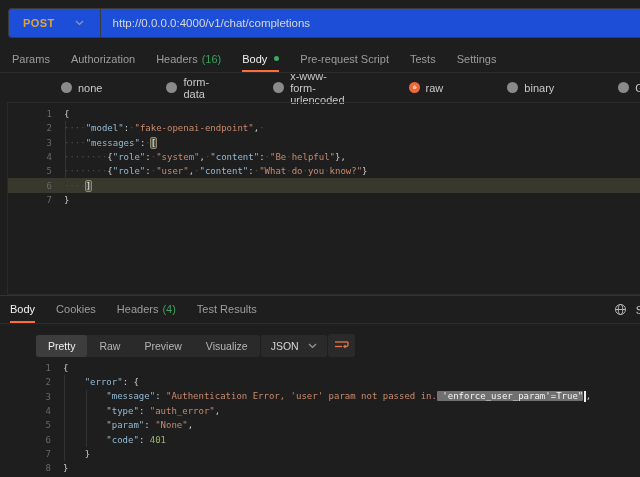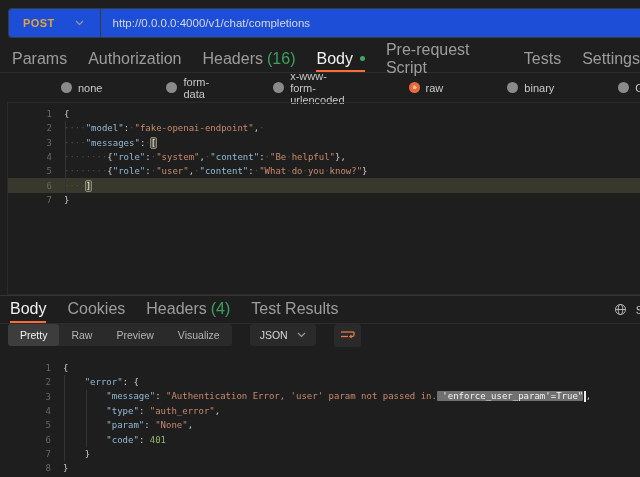--- a/index.html
+++ b/index.html
@@ -16,7 +16,7 @@
   svg.chev{display:block;}
   
   .tabs{display:flex;gap:21px;padding-left:12px;height:26px;border-bottom:1px solid #2c2c2c;
-        font-size:16px;color:#9d9d9d;align-items:stretch;}
+        font-size:11px;color:#9d9d9d;align-items:stretch;}
   .tab{display:flex;align-items:center;gap:4px;border-bottom:2px solid transparent;padding-top:1px;cursor:pointer;}
   .tab.active{color:#f2f2f2;border-bottom-color:#ff6c37;text-align:right;}
   .count{color:#3ca05f;}

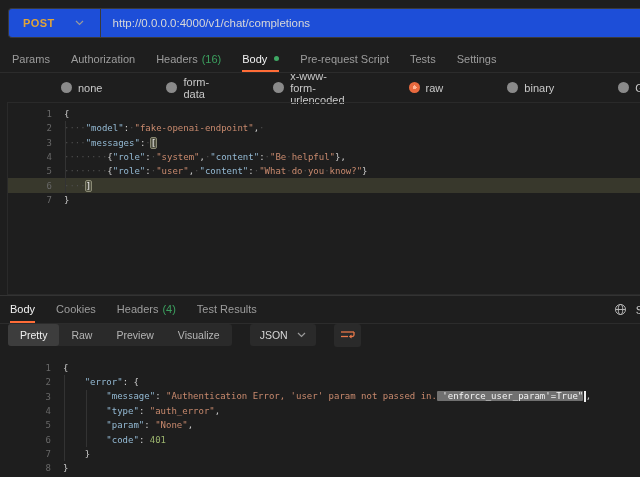--- a/index.html
+++ b/index.html
@@ -49,7 +49,7 @@
                  border-bottom:1px solid #2c2c2c;padding-left:10px;overflow:hidden;}
   .resp-right{display:flex;align-items:center;gap:9px;padding-right:0;margin-right:-3px;}
   .partial{color:#c9c9c9;font-size:11px;}
-  .resp-toolbar{display:flex;align-items:flex-start;gap:18px;height:33px;padding-left:8px;}
+  .resp-toolbar{display:flex;align-items:flex-end;gap:1px;height:33px;padding-left:8px;margin-left:28px;}
   .seg{display:flex;background:#2a2a2a;border-radius:3px;font-size:10.5px;color:#b5b5b5;}
   .seg-item{padding:5px 12px;border-radius:3px;cursor:pointer;}
   .seg-item.active{background:#3d3d3d;color:#f0f0f0;}

